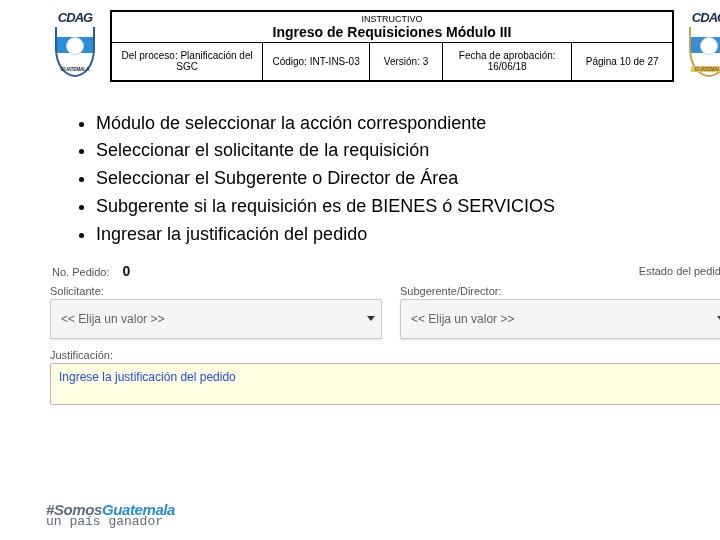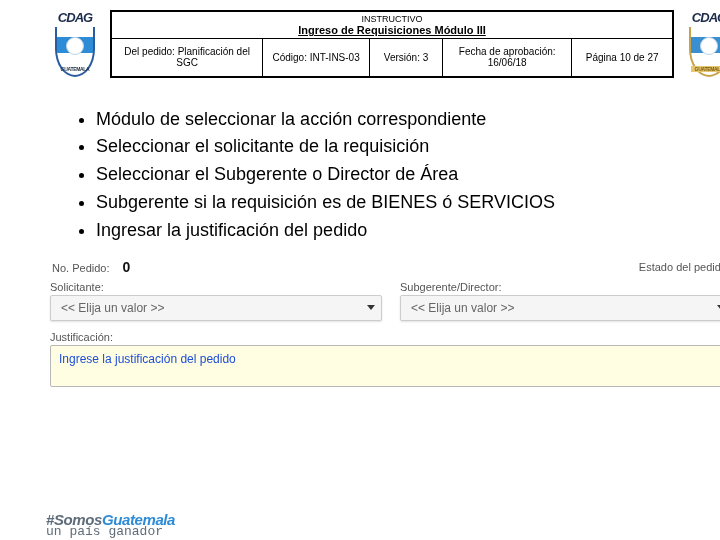--- a/index.html
+++ b/index.html
@@ -100,8 +100,7 @@
   }
   .header-table .t-bold {
     font-weight: bold;
-    font-size: 11px;
-    text-decoration: underline;
+    font-size: 14px;
   }
   .meta-row td {
     height: 38px;

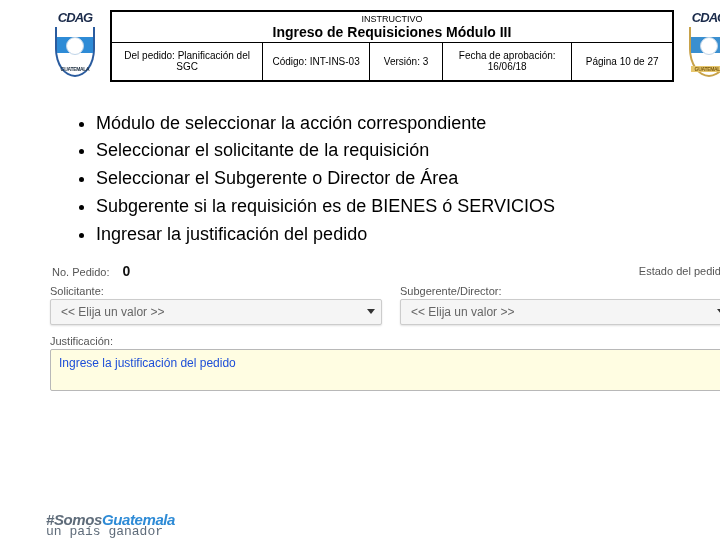--- a/index.html
+++ b/index.html
@@ -244,7 +244,7 @@
         </td>
       </tr>
       <tr class="meta-row">
-        <td style="width:27%">Del pedido: Planificación del SGC</td>
+        <td style="width:27%">Del proceso: Planificación del SGC</td>
         <td style="width:19%">Código: INT-INS-03</td>
         <td style="width:13%">Versión: 3</td>
         <td style="width:23%">Fecha de aprobación: 16/06/18</td>

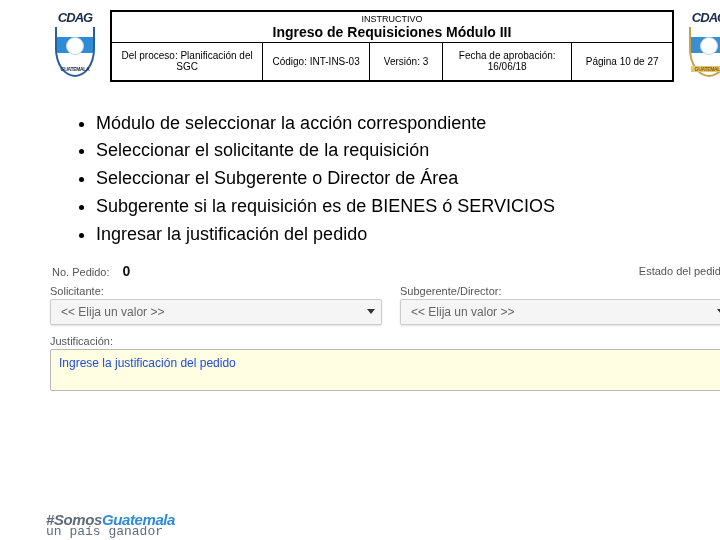--- a/index.html
+++ b/index.html
@@ -160,7 +160,7 @@
     display: flex;
     align-items: center;
     justify-content: space-between;
-    height: 26px;
+    height: 40px;
     background: #f5f5f5;
     border: 1px solid #ccc;
     border-radius: 2px;

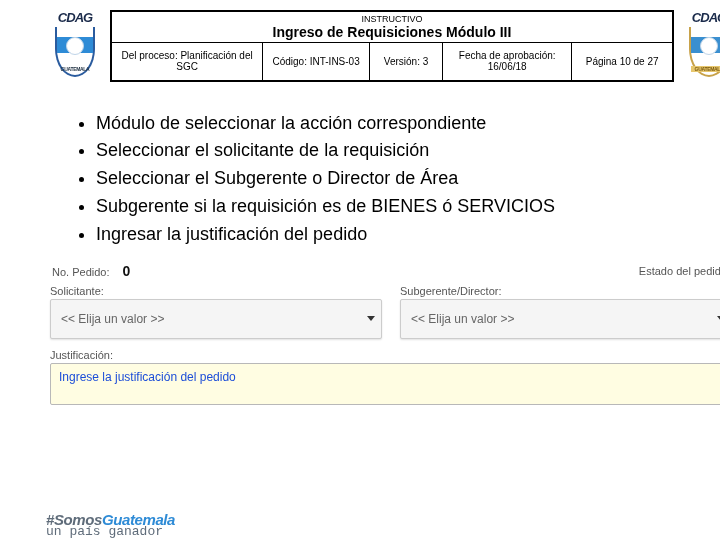--- a/index.html
+++ b/index.html
@@ -202,7 +202,7 @@
   .footer-tag {
     position: absolute;
     left: 14px;
-    bottom: 2px;
+    bottom: 12px;
     line-height: 1;
   }
   .footer-tag .line1 {

